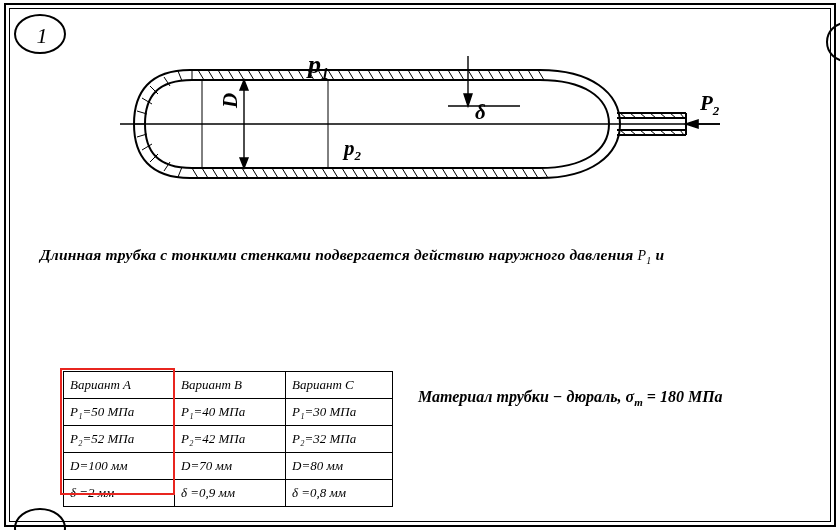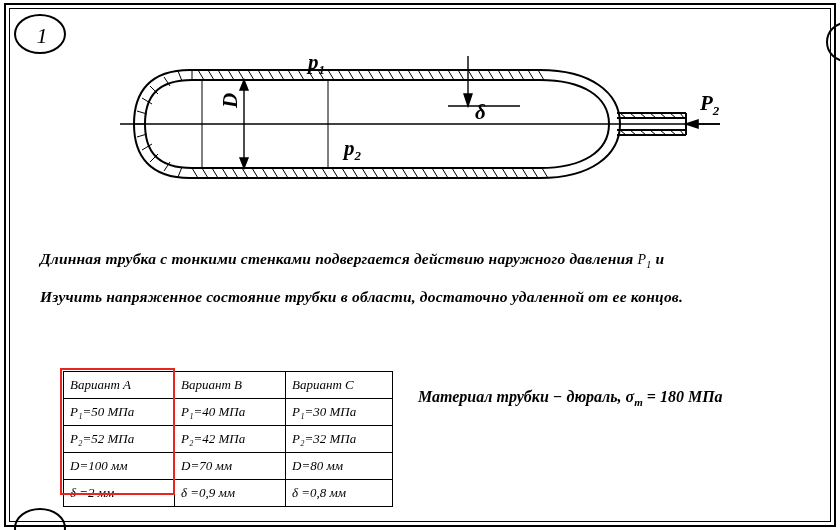--- a/index.html
+++ b/index.html
@@ -350,7 +350,7 @@
       </g>
     </svg>
 
-    <div class="fig-label" style="left:188px; top:-6px; font-size:21px;">
+    <div class="fig-label" style="left:188px; top:-6px; font-size:26px;">
       <span>p</span><sub>1</sub>
     </div>
 

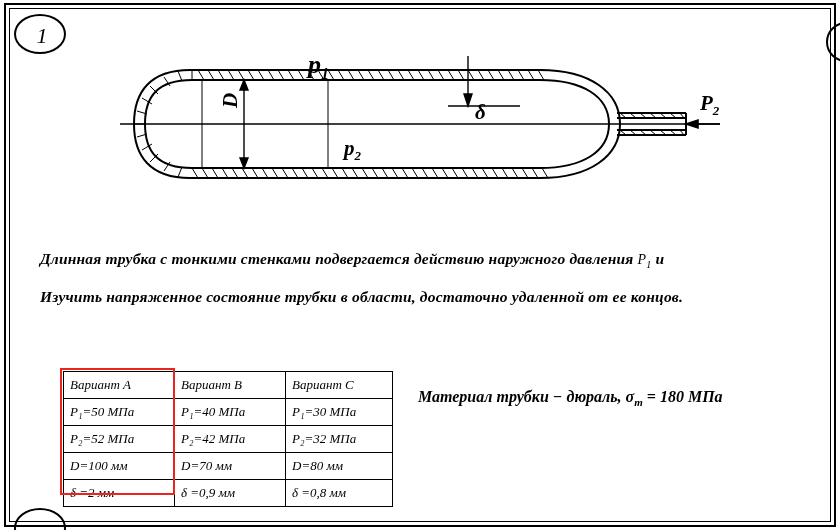--- a/index.html
+++ b/index.html
@@ -106,7 +106,7 @@
     font-style: italic;
     font-weight: bold;
     font-size: 15.5px;
-    line-height: 32px;
+    line-height: 23px;
     color: #000;
     letter-spacing: 0.2px;
   }

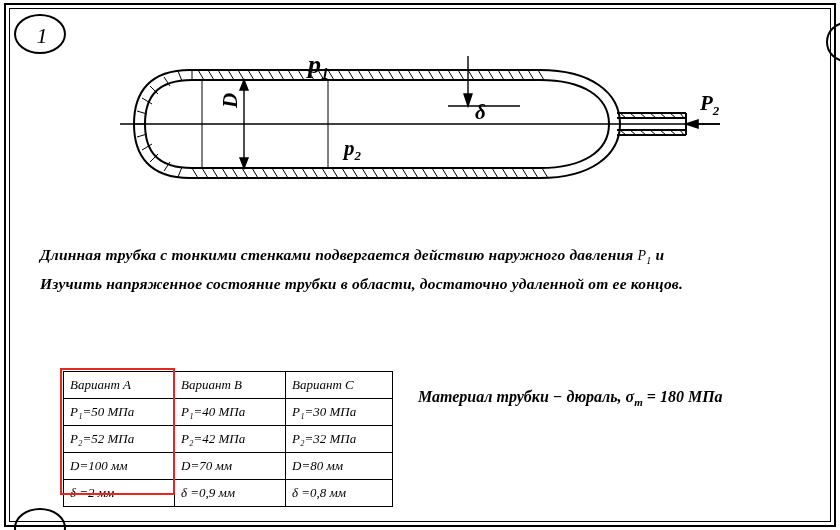--- a/index.html
+++ b/index.html
@@ -377,7 +377,6 @@
       <span class="p-sub"><span>P</span><sub>1</sub></span>
       <span>и</span>
     </div>
-    <div class="line">Изучить напряженное состояние трубки в области, достаточно удаленной от ее концов.</div>
   </div>
 
   <table id="variants-table">

